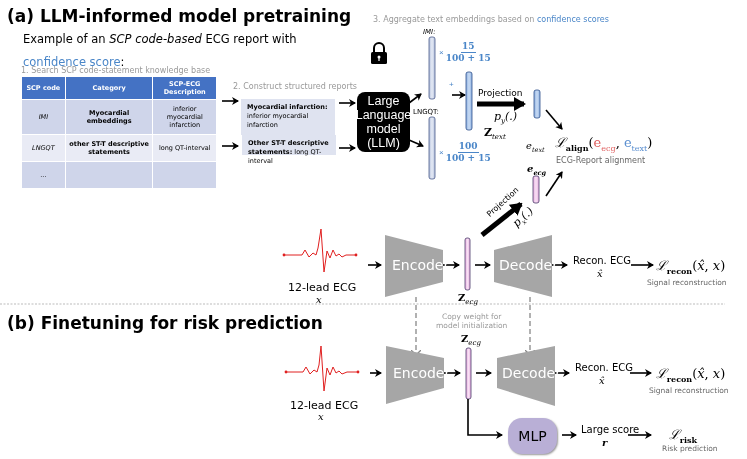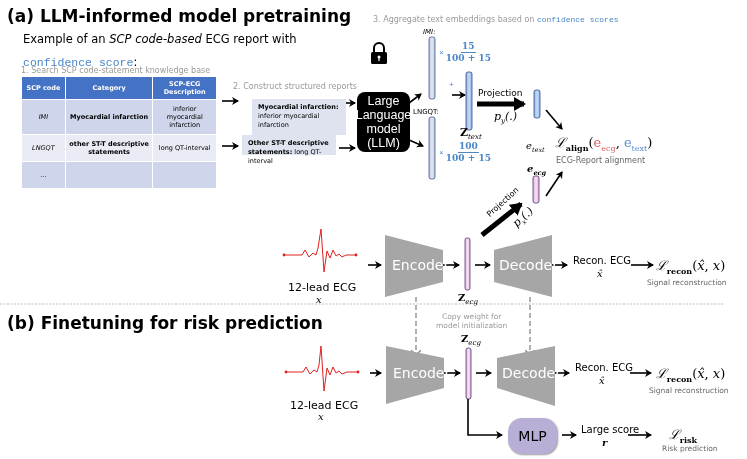--- a/index.html
+++ b/index.html
@@ -7,7 +7,7 @@
   .abs { position: absolute; }
   .sec-title { font-family: "DejaVu Sans", sans-serif; font-weight: bold; font-size: 17px; }
   .example { font-size: 11.5px; line-height: 23px; font-family: "DejaVu Sans", sans-serif; }
-  .blue { color: #4a86c8; font-family: Liberation Mono, monospace; }
+  .blue { color: #4a86c8; }
   .bluebold { color: #4a86c8; font-weight: bold; }
   .step { font-size: 8px; color: #999; font-family: "DejaVu Sans", sans-serif; white-space: nowrap; }
   table.kb { border-collapse: collapse; font-family: "DejaVu Sans", sans-serif; font-size: 6.5px; }

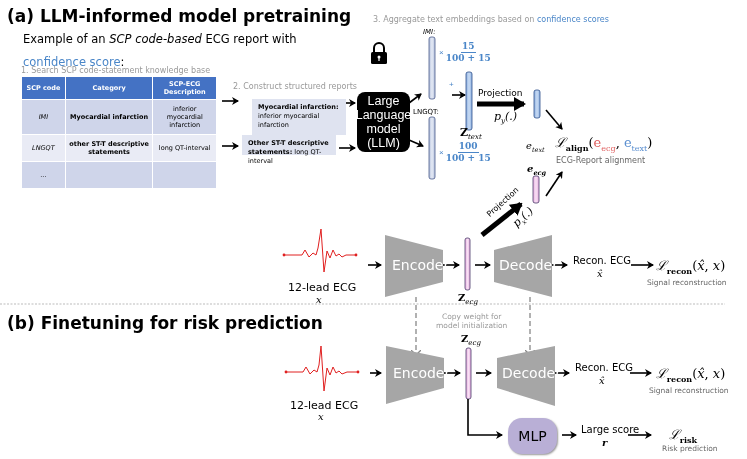--- a/index.html
+++ b/index.html
@@ -172,7 +172,7 @@
   </tbody>
 </table>
 
-<div class="abs report" style="left:252px;top:99px;width:94px;height:36px">
+<div class="abs report" style="left:241px;top:99px;width:94px;height:36px">
   <b>Myocardial infarction:</b><br>
   <span>inferior myocardial infarction</span>
 </div>

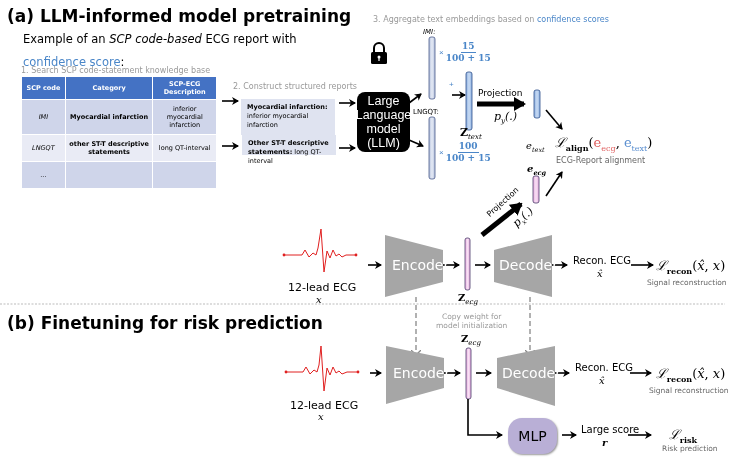--- a/index.html
+++ b/index.html
@@ -156,7 +156,7 @@
   <tbody>
     <tr class="r1">
       <td style="font-style:italic">IMI</td>
-      <td style="font-weight:bold">Myocardial infarction</td>
+      <td style="font-weight:bold">Myocardial embeddings</td>
       <td>inferior myocardial infarction</td>
     </tr>
     <tr class="r2">

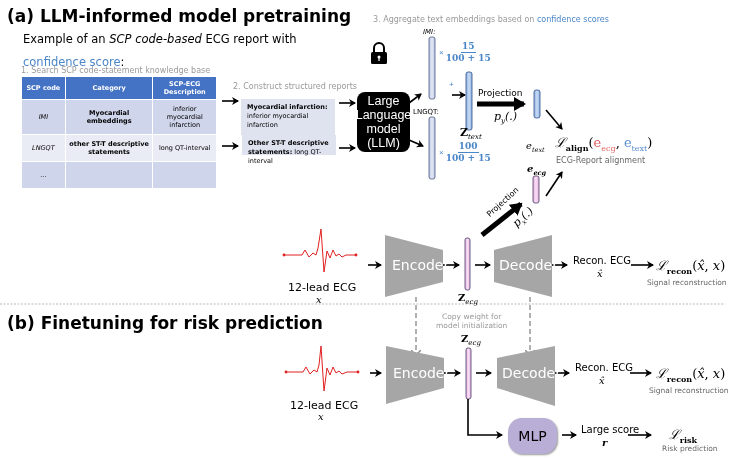--- a/index.html
+++ b/index.html
@@ -208,7 +208,7 @@
 
 <div class="abs lbl" style="left:478px;top:88px;font-size:9px">Projection</div>
 <div class="abs math" style="left:494px;top:110px;font-size:11px;font-style:italic">p<sub style="font-size:7px">y</sub>(.)</div>
-<div class="abs math" style="left:460px;top:126px;font-size:11px;font-weight:bold">Z<sub style="font-size:7px;font-style:italic;font-weight:normal">text</sub></div>
+<div class="abs math" style="left:484px;top:126px;font-size:11px;font-weight:bold">Z<sub style="font-size:7px;font-style:italic;font-weight:normal">text</sub></div>
 <div class="abs math" style="left:526px;top:140px;font-size:10px;font-weight:normal;font-style:italic">e<sub style="font-size:6.5px">text</sub></div>
 <div class="abs math" style="left:527px;top:163px;font-size:10px;font-weight:bold;font-style:italic">e<sub style="font-size:6.5px">ecg</sub></div>
 

